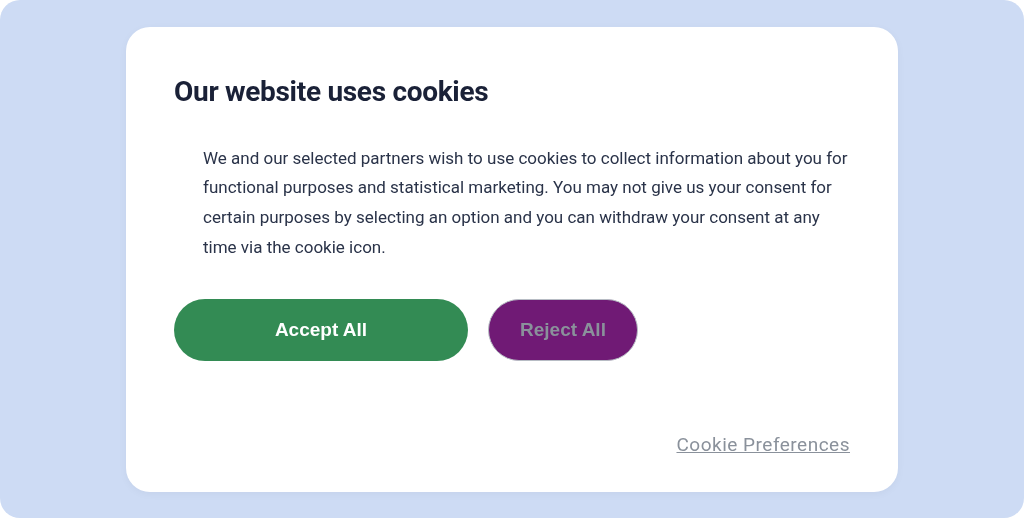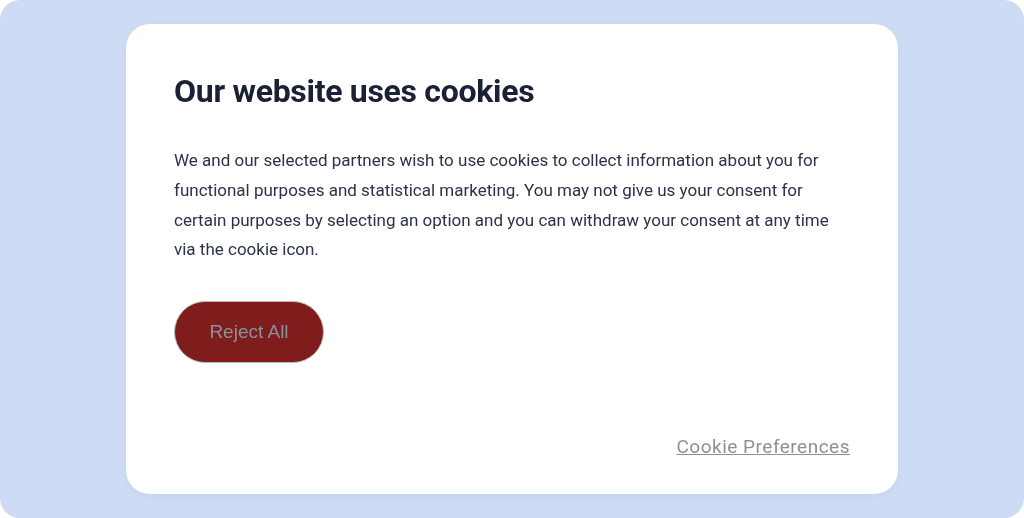--- a/index.html
+++ b/index.html
@@ -37,7 +37,7 @@
     }
     
     .dialog-title {
-      font-size: 32px;
+      font-size: 28px;
       font-weight: 700;
       color: #1a2137;
       margin-bottom: 36px;

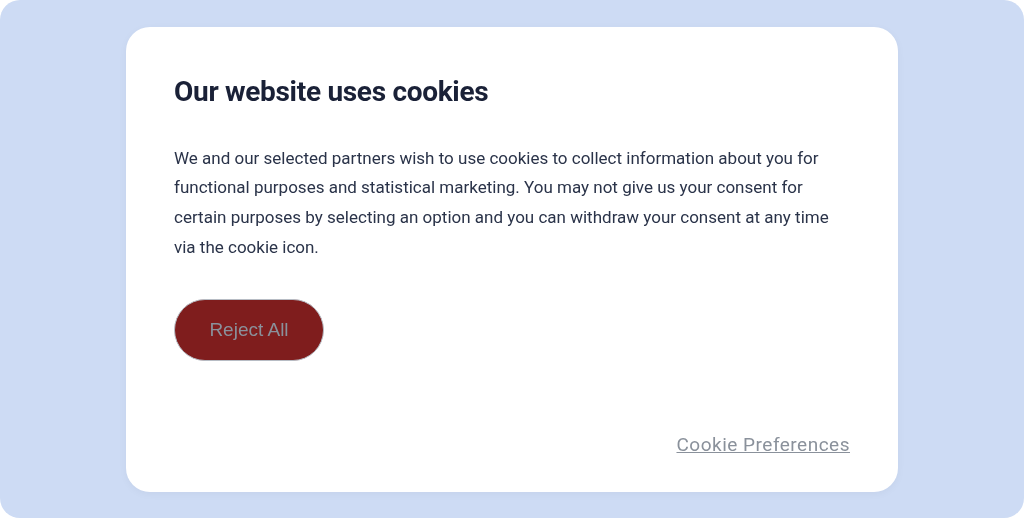--- a/index.html
+++ b/index.html
@@ -49,6 +49,7 @@
       line-height: 1.75;
       color: #2a3349;
       margin-bottom: 36px;
+      margin-left: 29px;
     }
     
     .button-row {

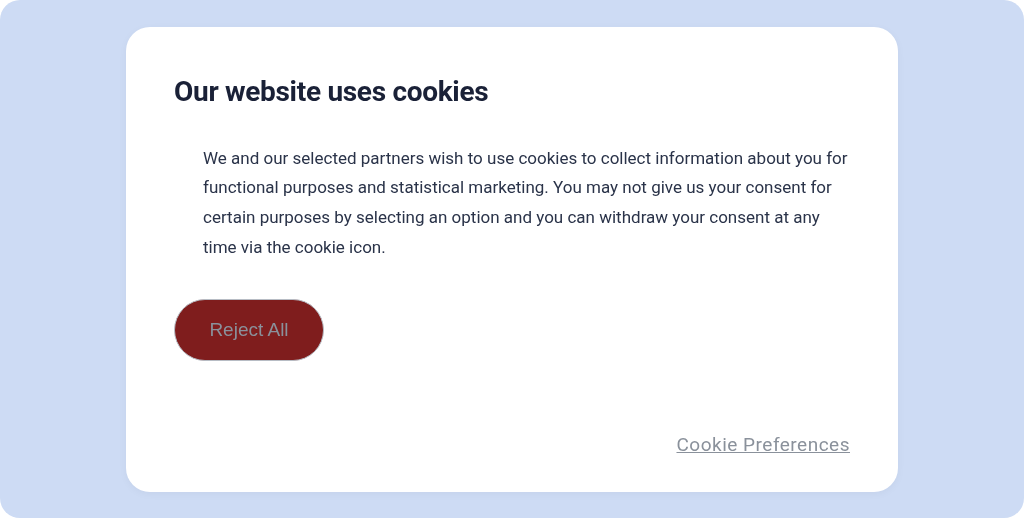--- a/index.html
+++ b/index.html
@@ -108,6 +108,7 @@
     <h1 class="dialog-title">Our website uses cookies</h1>
     <p class="dialog-body">We and our selected partners wish to use cookies to collect information about you for functional purposes and statistical marketing. You may not give us your consent for certain  purposes by selecting an option and you can withdraw your consent at any time via the cookie icon.</p>
     <div class="button-row">
+      <button class="btn btn-accept">Accept All</button>
       <button class="btn btn-reject">Reject All</button>
     </div>
     <div class="preferences-row">

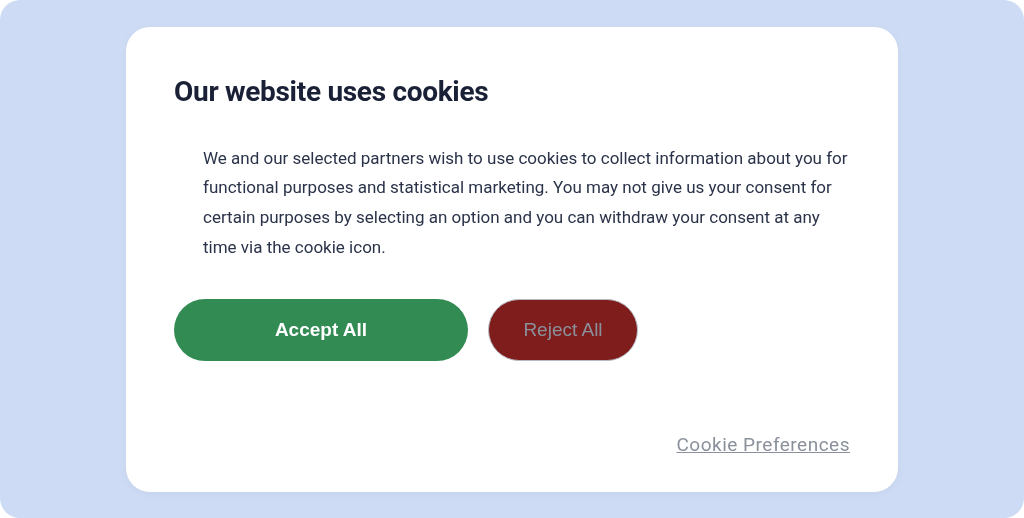--- a/index.html
+++ b/index.html
@@ -79,11 +79,11 @@
     }
     
     .btn-reject {
-      background: #7f1d1d;
+      background: #701a75;
       color: #8a919b;
       border: 1.5px solid #b7bcc4;
       width: 150px;
-      font-weight: 400;
+      font-weight: 700;
     }
     
     .preferences-row {

